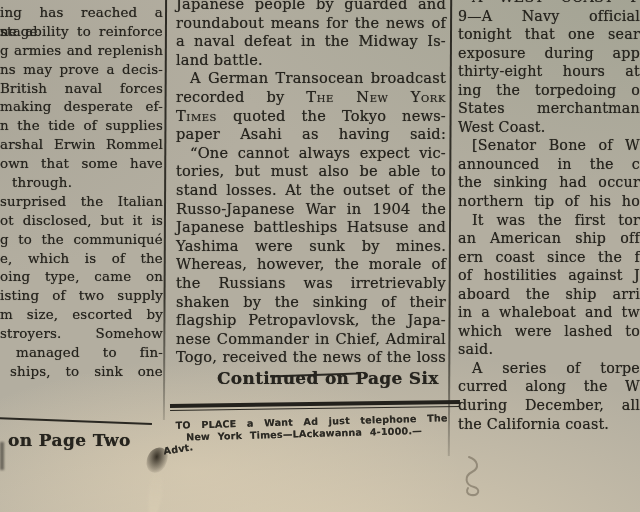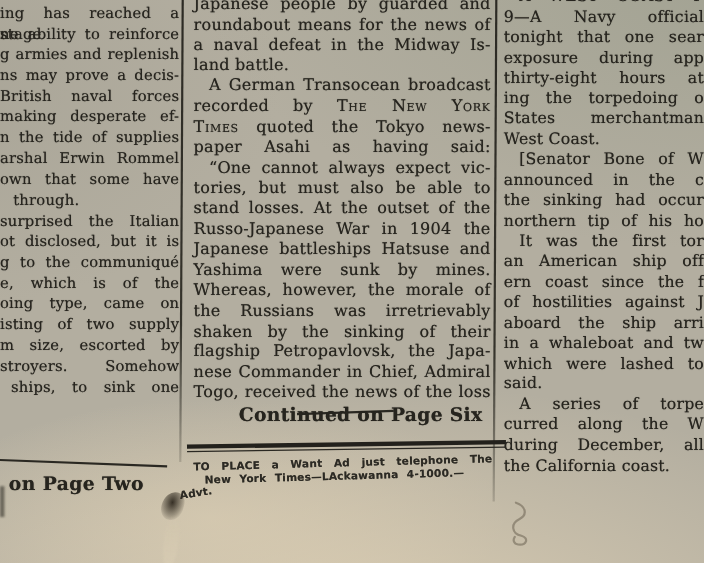--- a/index.html
+++ b/index.html
@@ -96,6 +96,7 @@
     <div class="ln">isting of two supply</div>
     <div class="ln">m size, escorted by</div>
     <div class="ln">stroyers. Somehow</div>
+    <div class="ln pl16">managed to fin-</div>
     <div class="ln pl4">ships, to sink one</div>
   </div>
   <div class="left-rule"></div>

